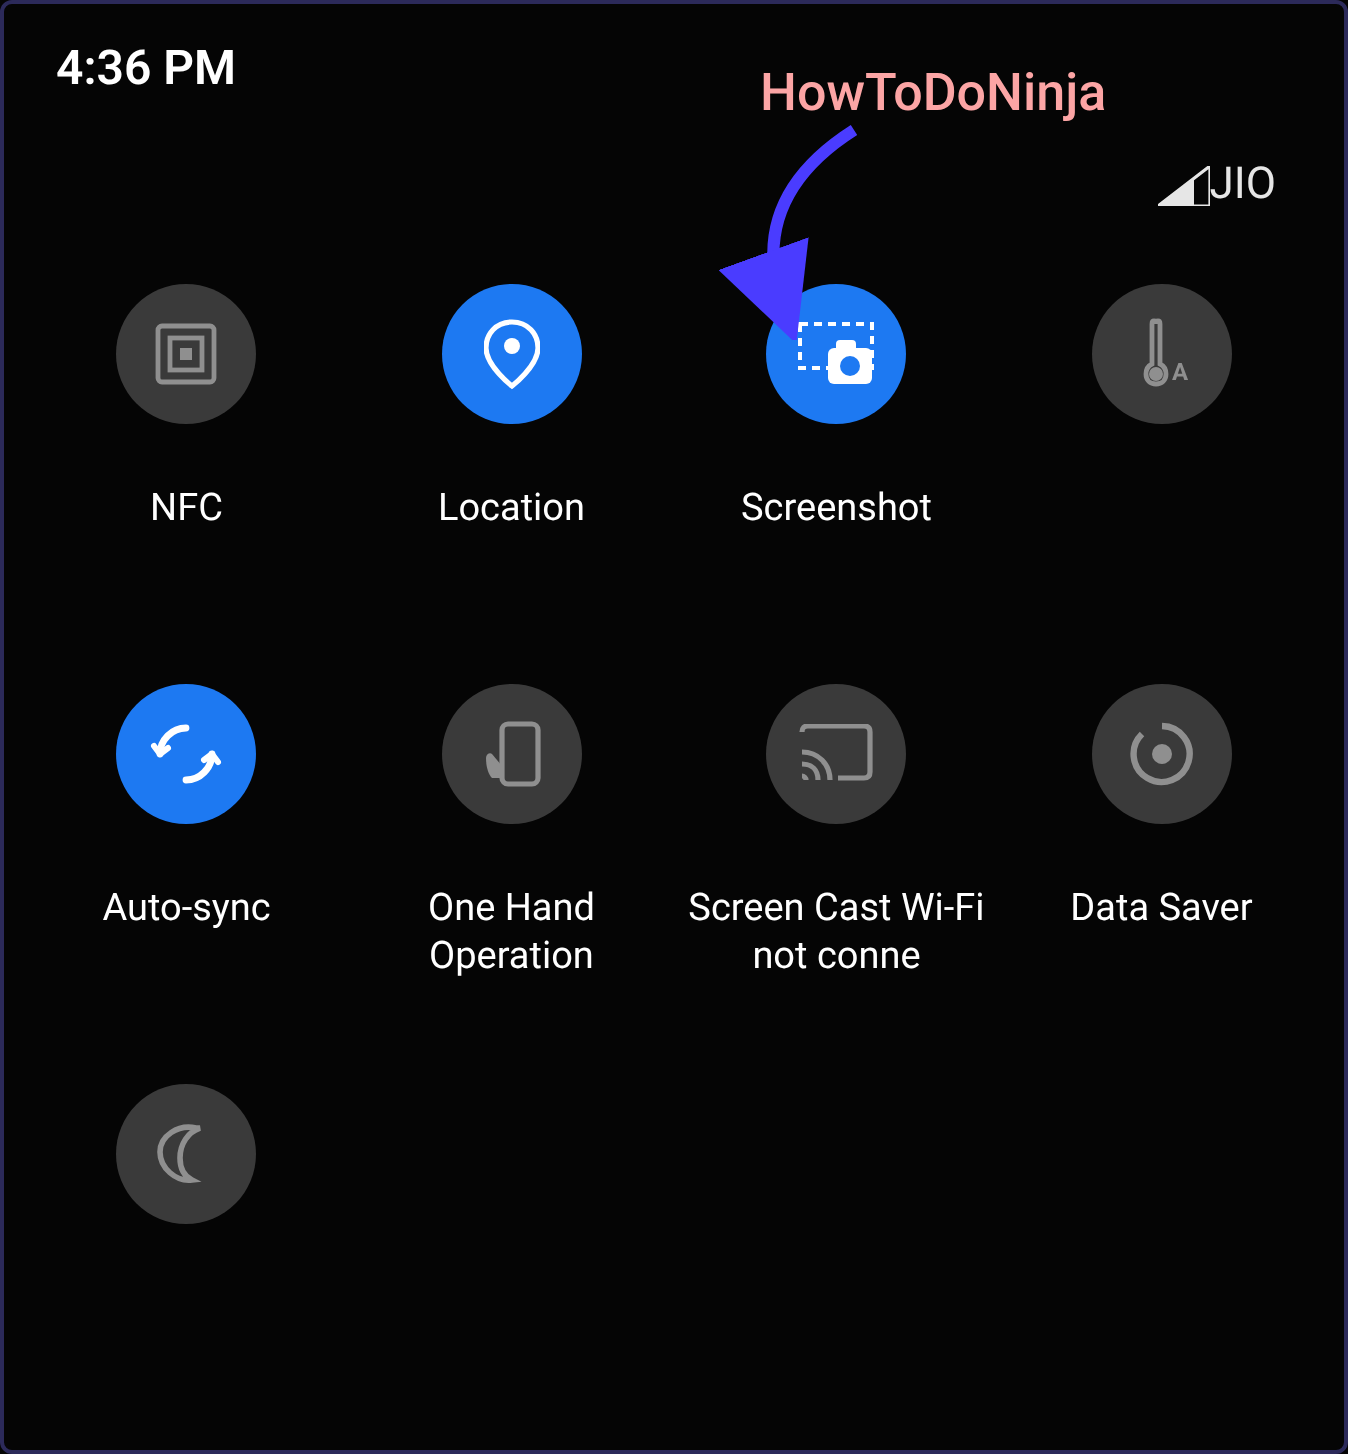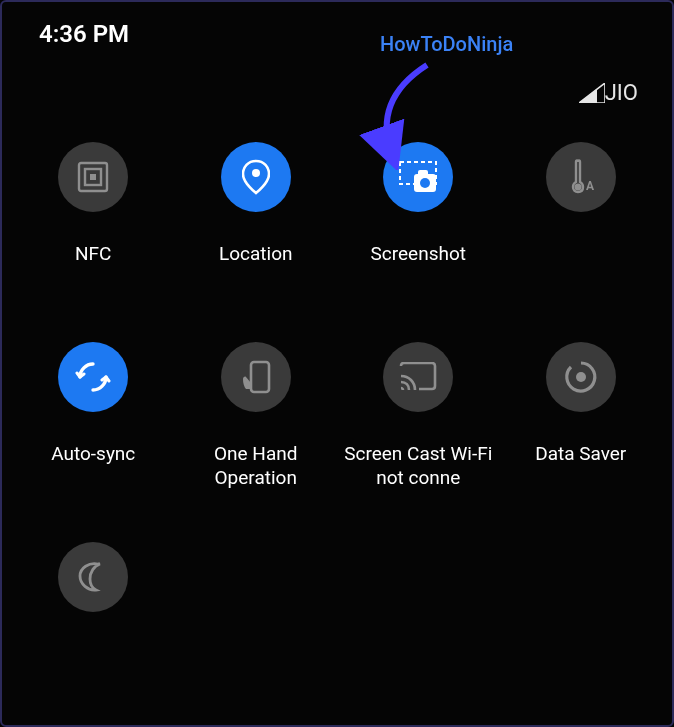--- a/index.html
+++ b/index.html
@@ -19,7 +19,7 @@
       display: flex;
       justify-content: space-between;
       align-items: center;
-      padding: 18px 26px 0 37px;
+      padding: 18px 26px 0 26px;
       font-size: 24px;
       font-weight: 600;
     }

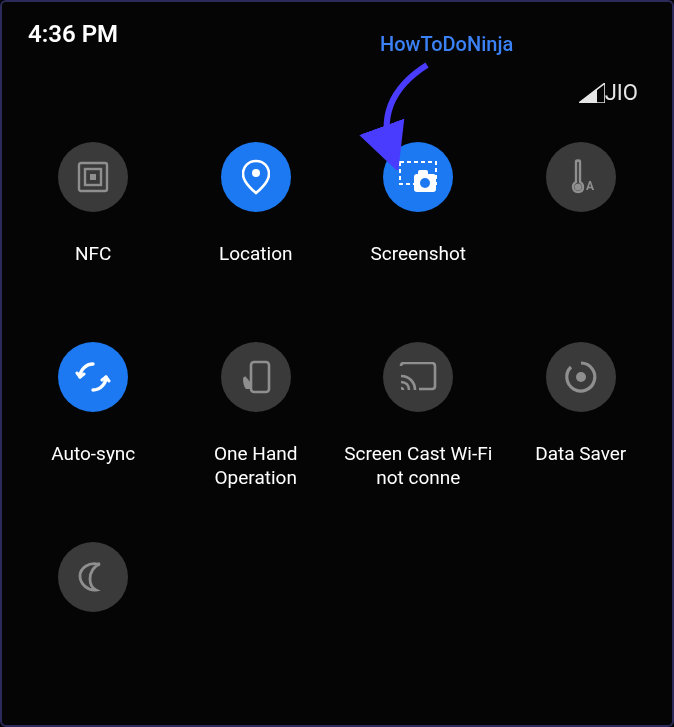--- a/index.html
+++ b/index.html
@@ -28,8 +28,8 @@
       position: absolute;
       top: 30px;
       left: 378px;
-      color: #3b82f6;
-      font-size: 20px;
+      color: #fca5a5;
+      font-size: 26px;
       font-weight: 500;
       z-index: 10;
       text-align: center;

